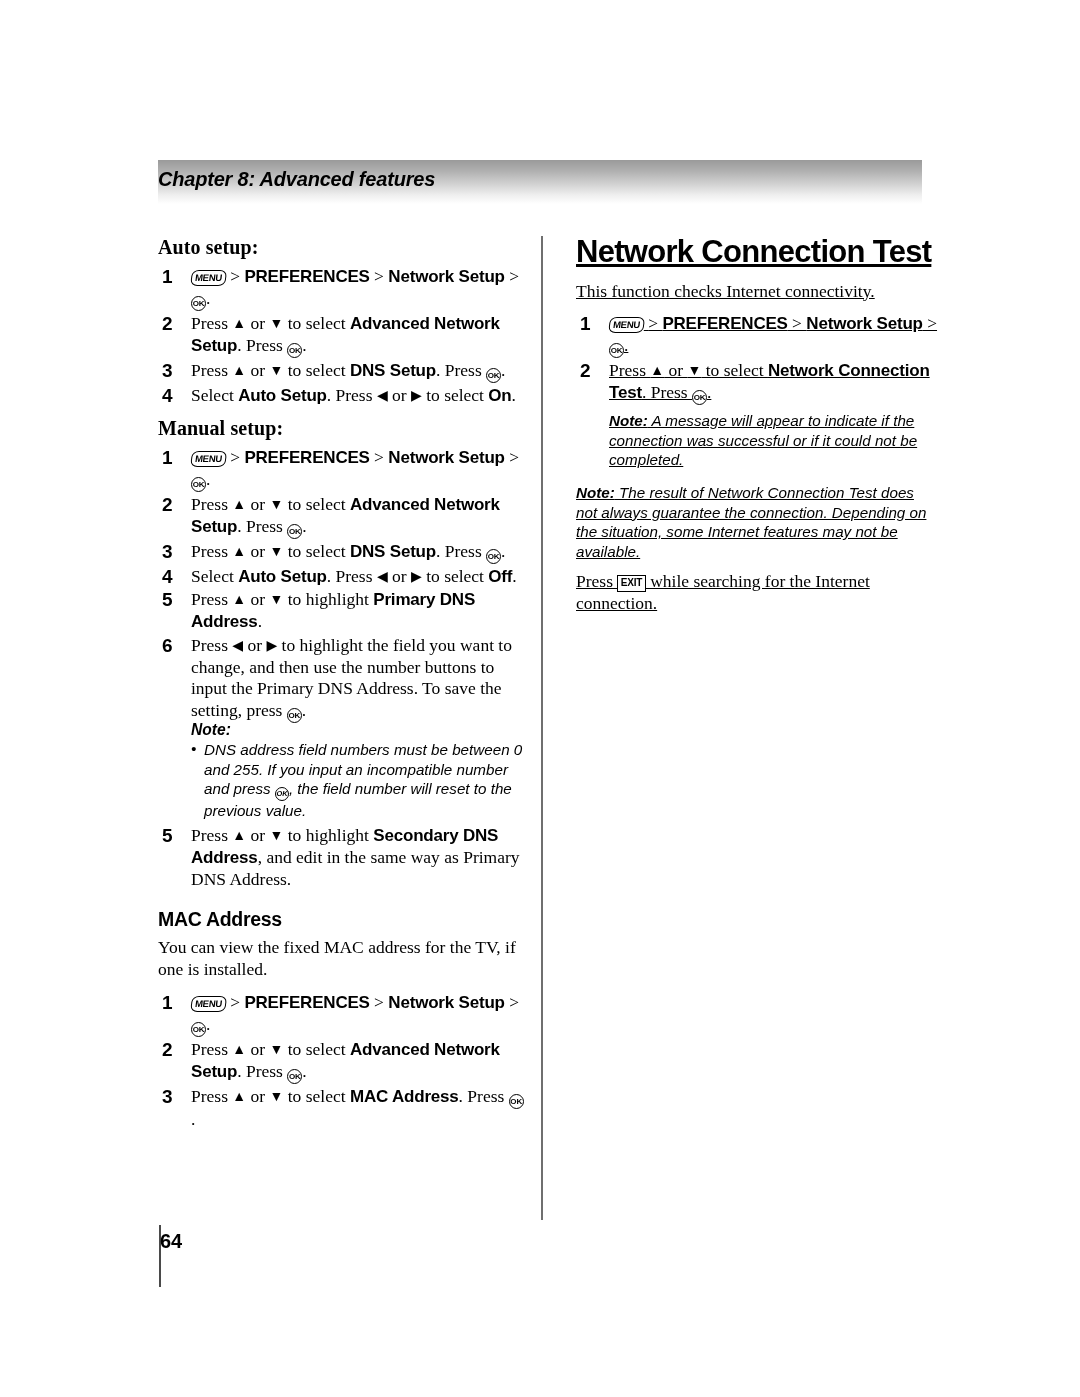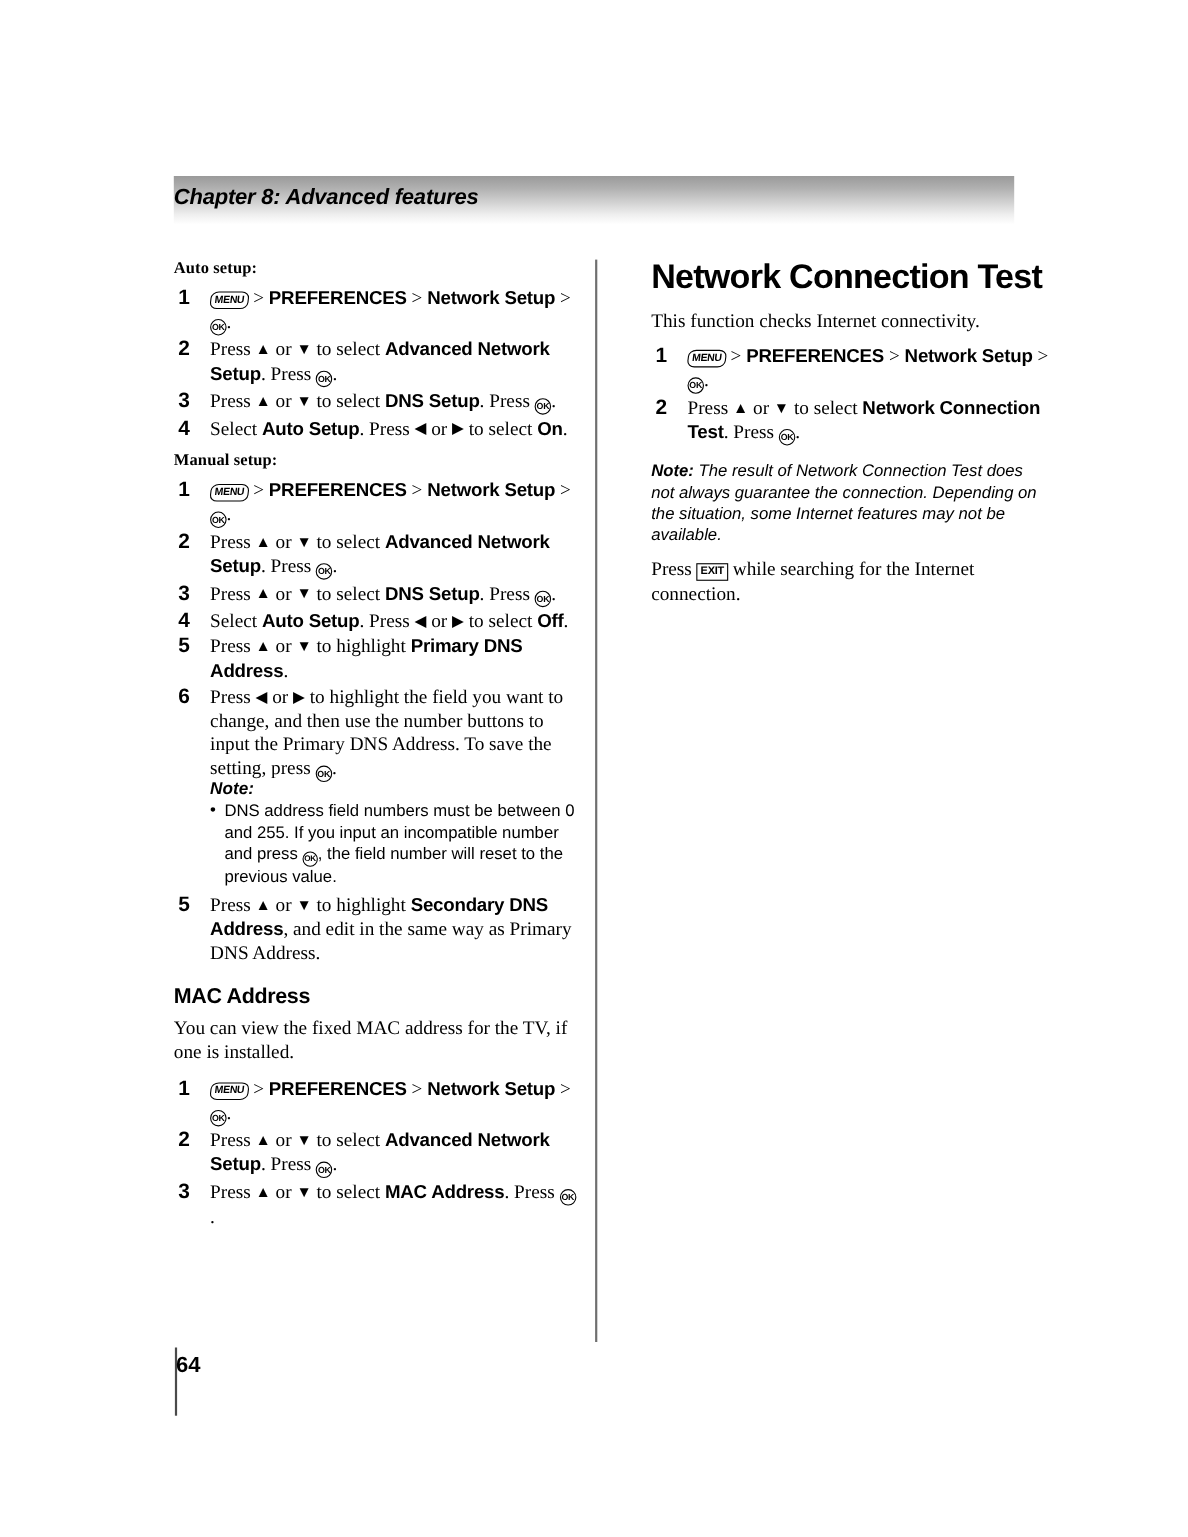--- a/index.html
+++ b/index.html
@@ -59,7 +59,7 @@
   .sub-label {
     font-family: "Liberation Serif", serif;
     font-weight: bold;
-    font-size: 15px;
+    font-size: 20px;
     margin: 0 0 7px 0;
     letter-spacing: 0.1px;
   }

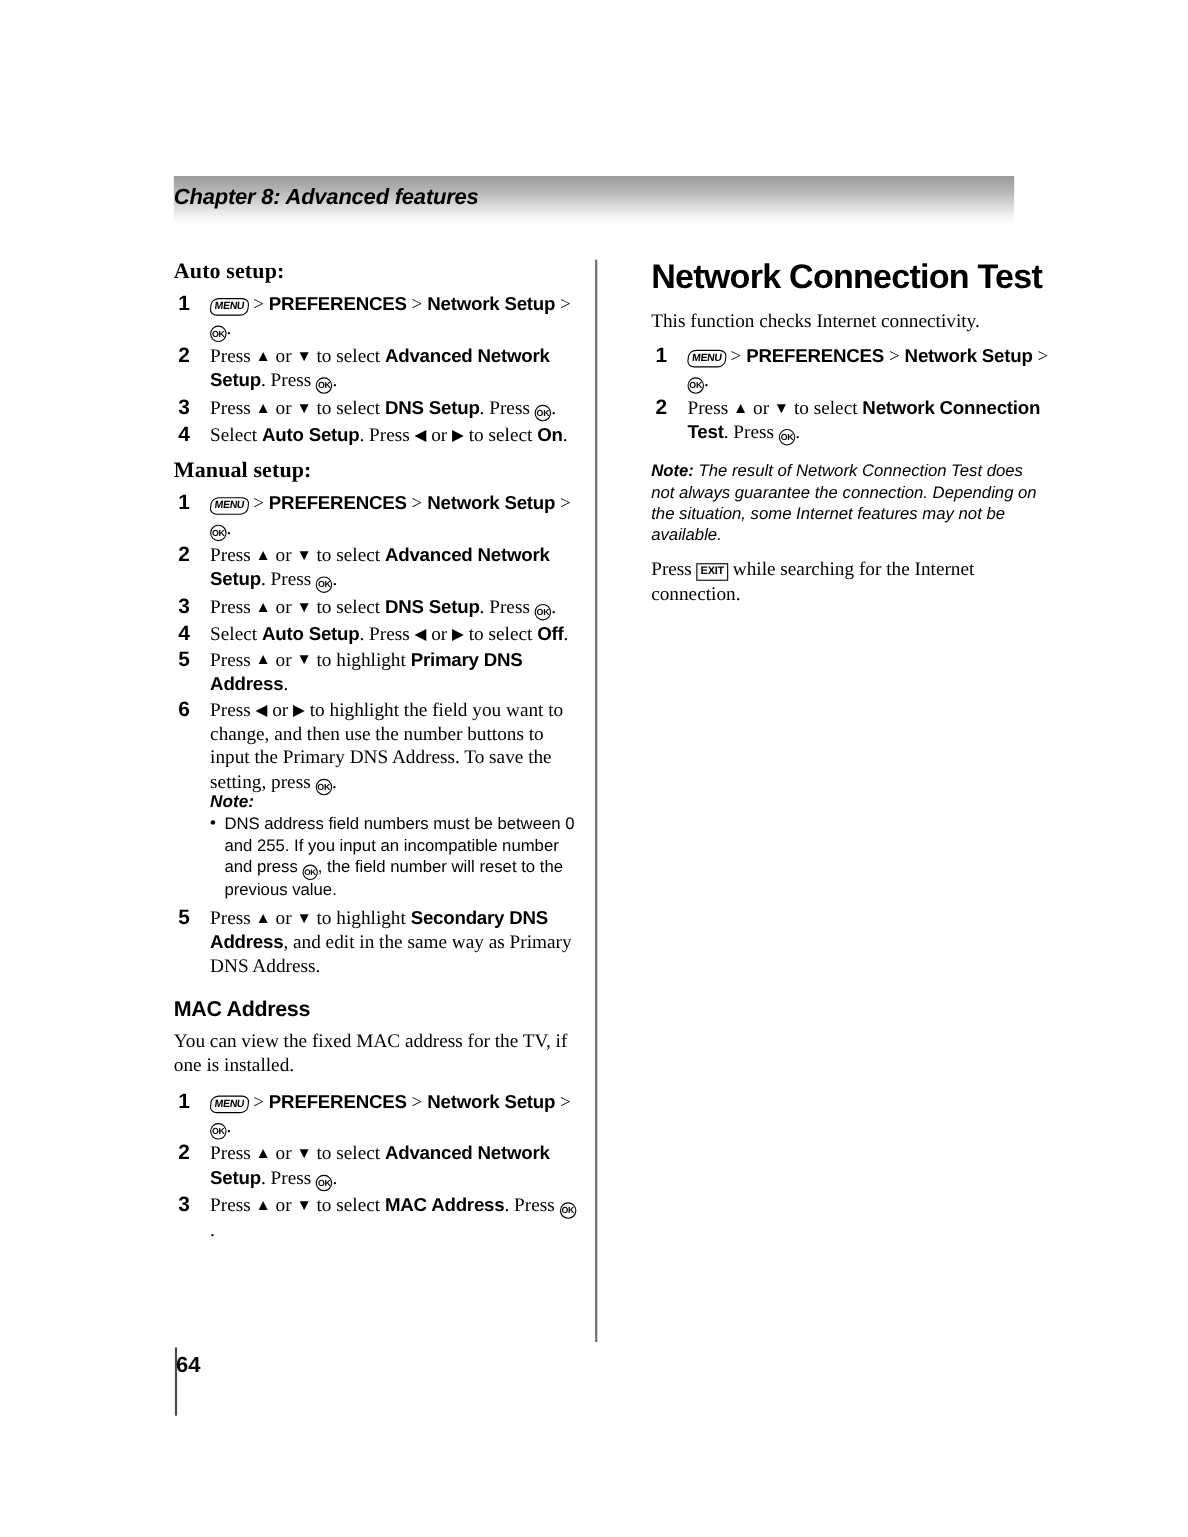--- a/index.html
+++ b/index.html
@@ -44,7 +44,7 @@
     top: 236px;
   }
   .col-left  { left: 158px;  width: 368px; }
-  .col-right { left: 592px;  width: 362px; }
+  .col-right { left: 576px;  width: 362px; text-decoration: underline; }
 
   .col-divider {
     position: absolute;

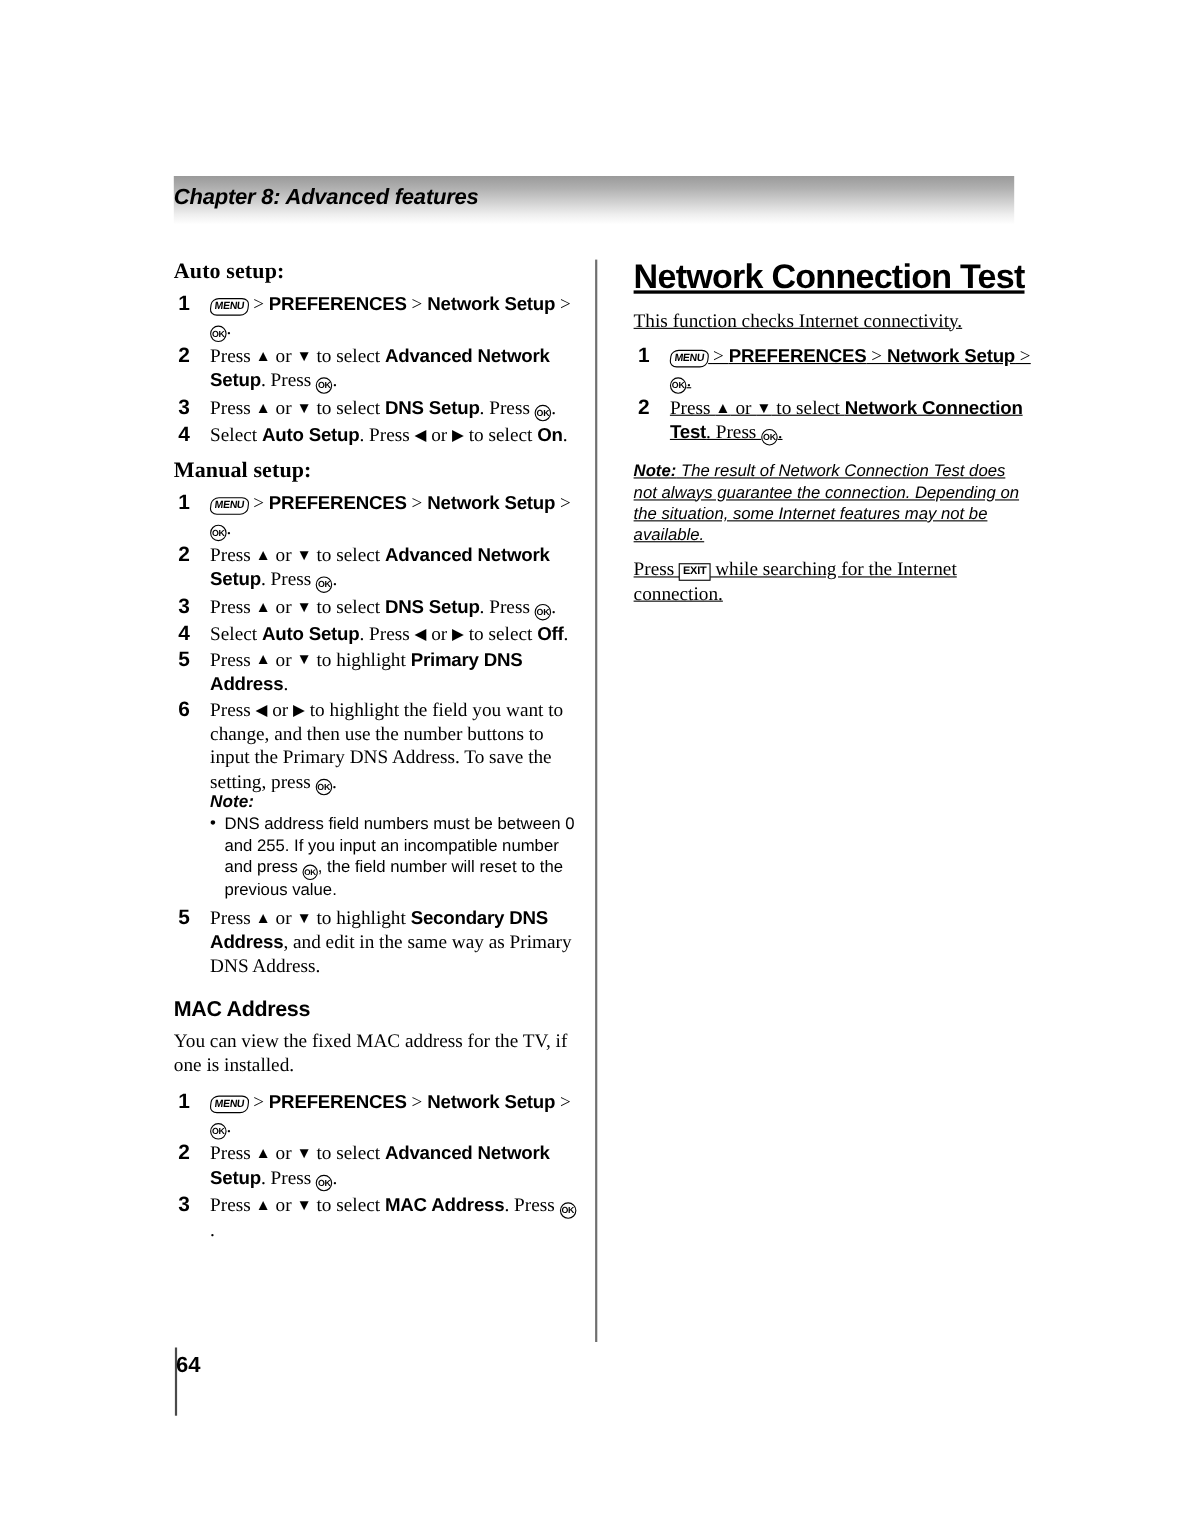--- a/index.html
+++ b/index.html
@@ -284,6 +284,9 @@
     <li>Press <span class="arrow">▲</span> or <span class="arrow">▼</span> to select <span class="b">Network Connection Test</span>. Press <span class="key-ok">OK</span>.</li>
   </ol>
 
+  <div class="note note-indent" style="margin-top:-4px;">
+    <span class="nlab">Note:</span><span> A message will appear to indicate if the connection was successful or if it could not be completed.</span>
+  </div>
 
   <div class="note" style="margin-top:14px;">
     <span class="nlab">Note:</span><span> The result of Network Connection Test does not always guarantee the connection. Depending on the situation, some Internet features may not be available.</span>

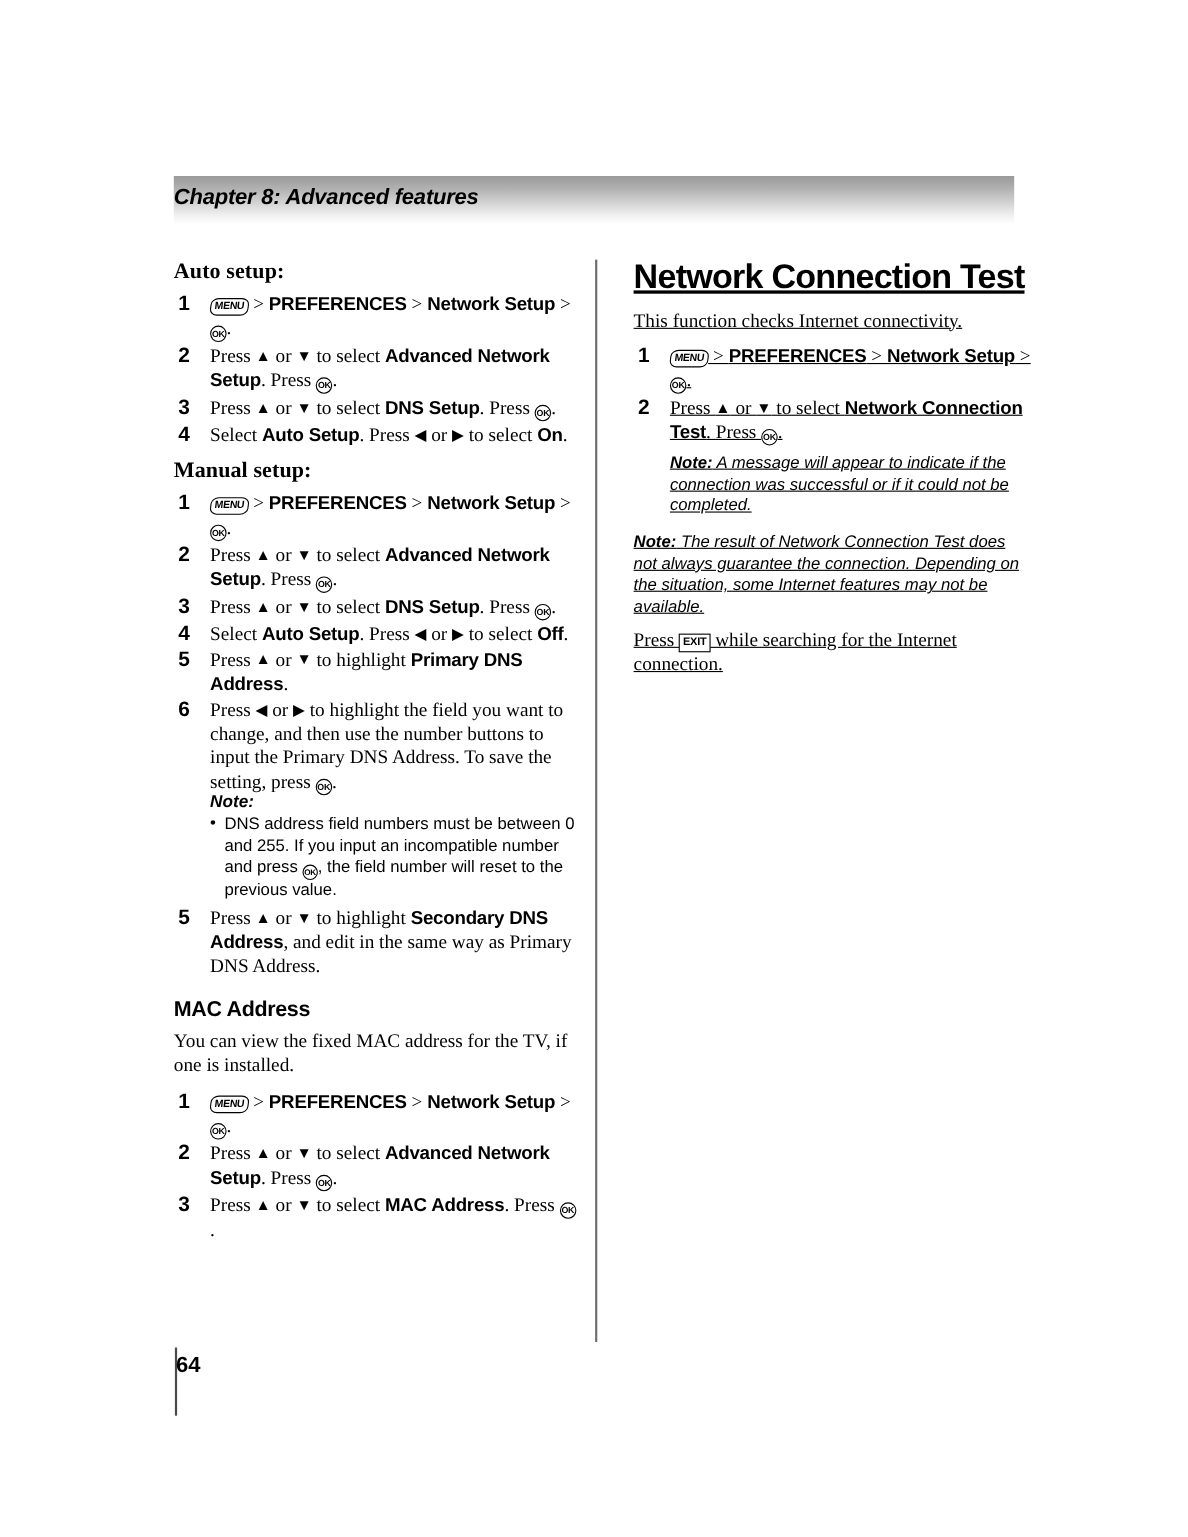--- a/index.html
+++ b/index.html
@@ -142,6 +142,7 @@
   }
   .bullet {
     font-family: "Liberation Sans", sans-serif;
+    font-style: italic;
     font-size: 15.2px;
     line-height: 1.3;
     position: relative;

